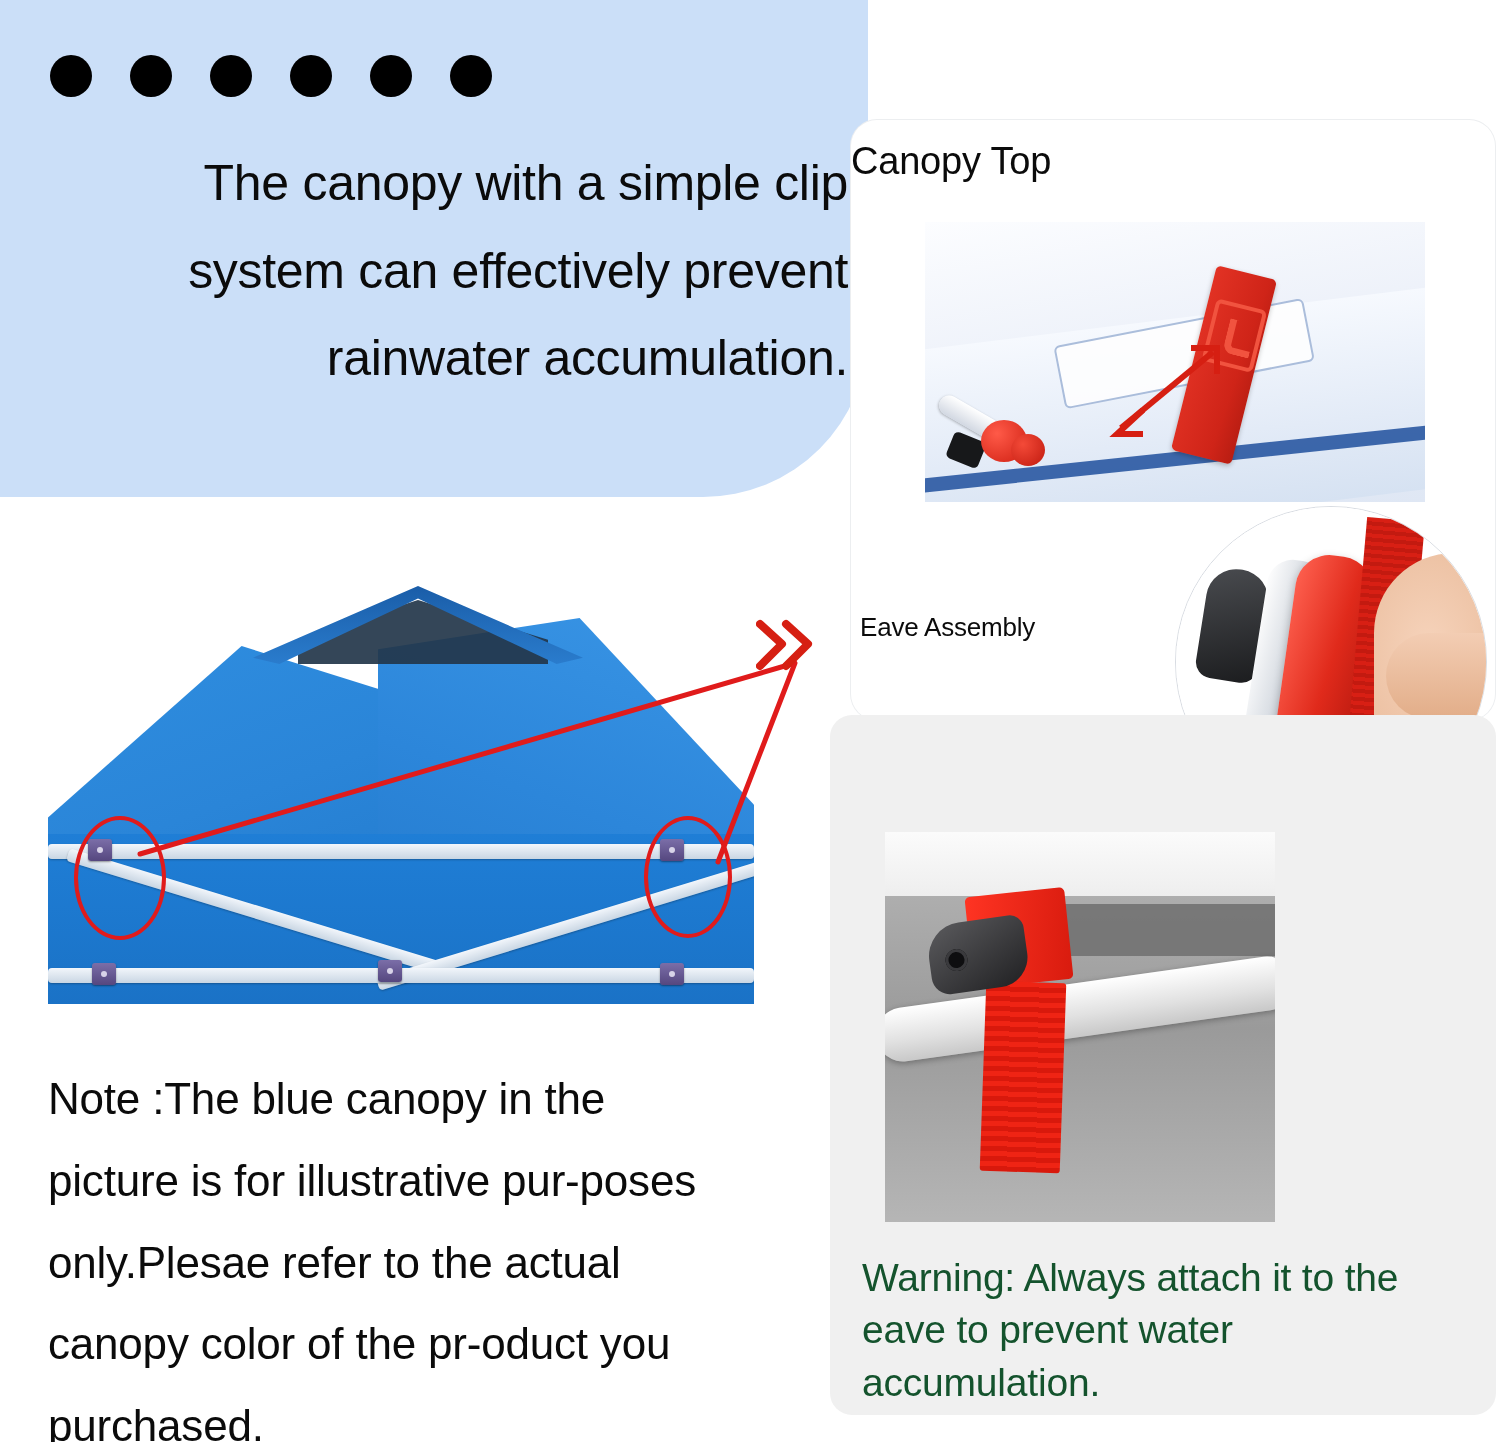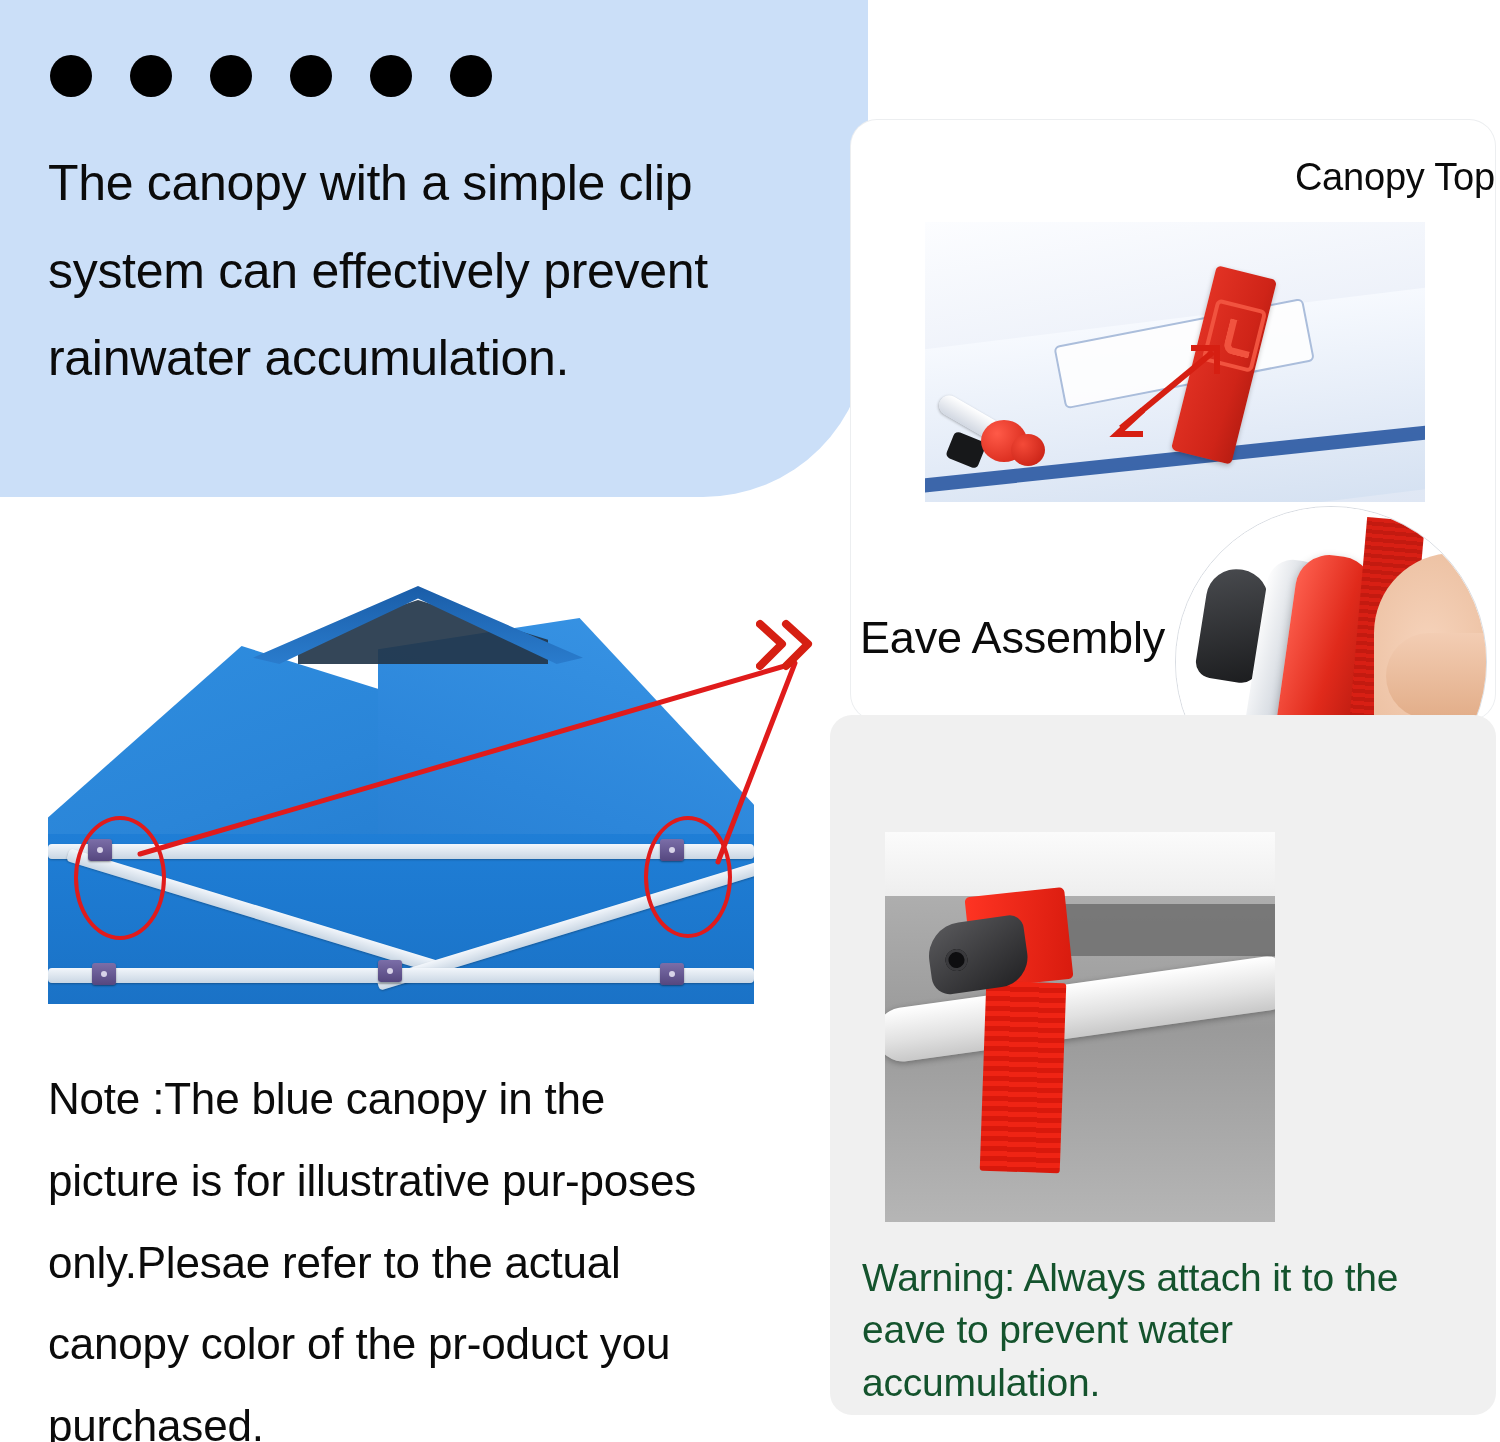--- a/index.html
+++ b/index.html
@@ -18,7 +18,7 @@
   #headline{
     position:absolute;left:48px;top:140px;width:800px;
     font-size:50px;line-height:1.75;font-weight:400;
-    letter-spacing:-0.3px;color:#0b0b0b;
+    letter-spacing:-0.3px;color:#0b0b0b;text-align:right;
   }
 
   #canopy-photo{

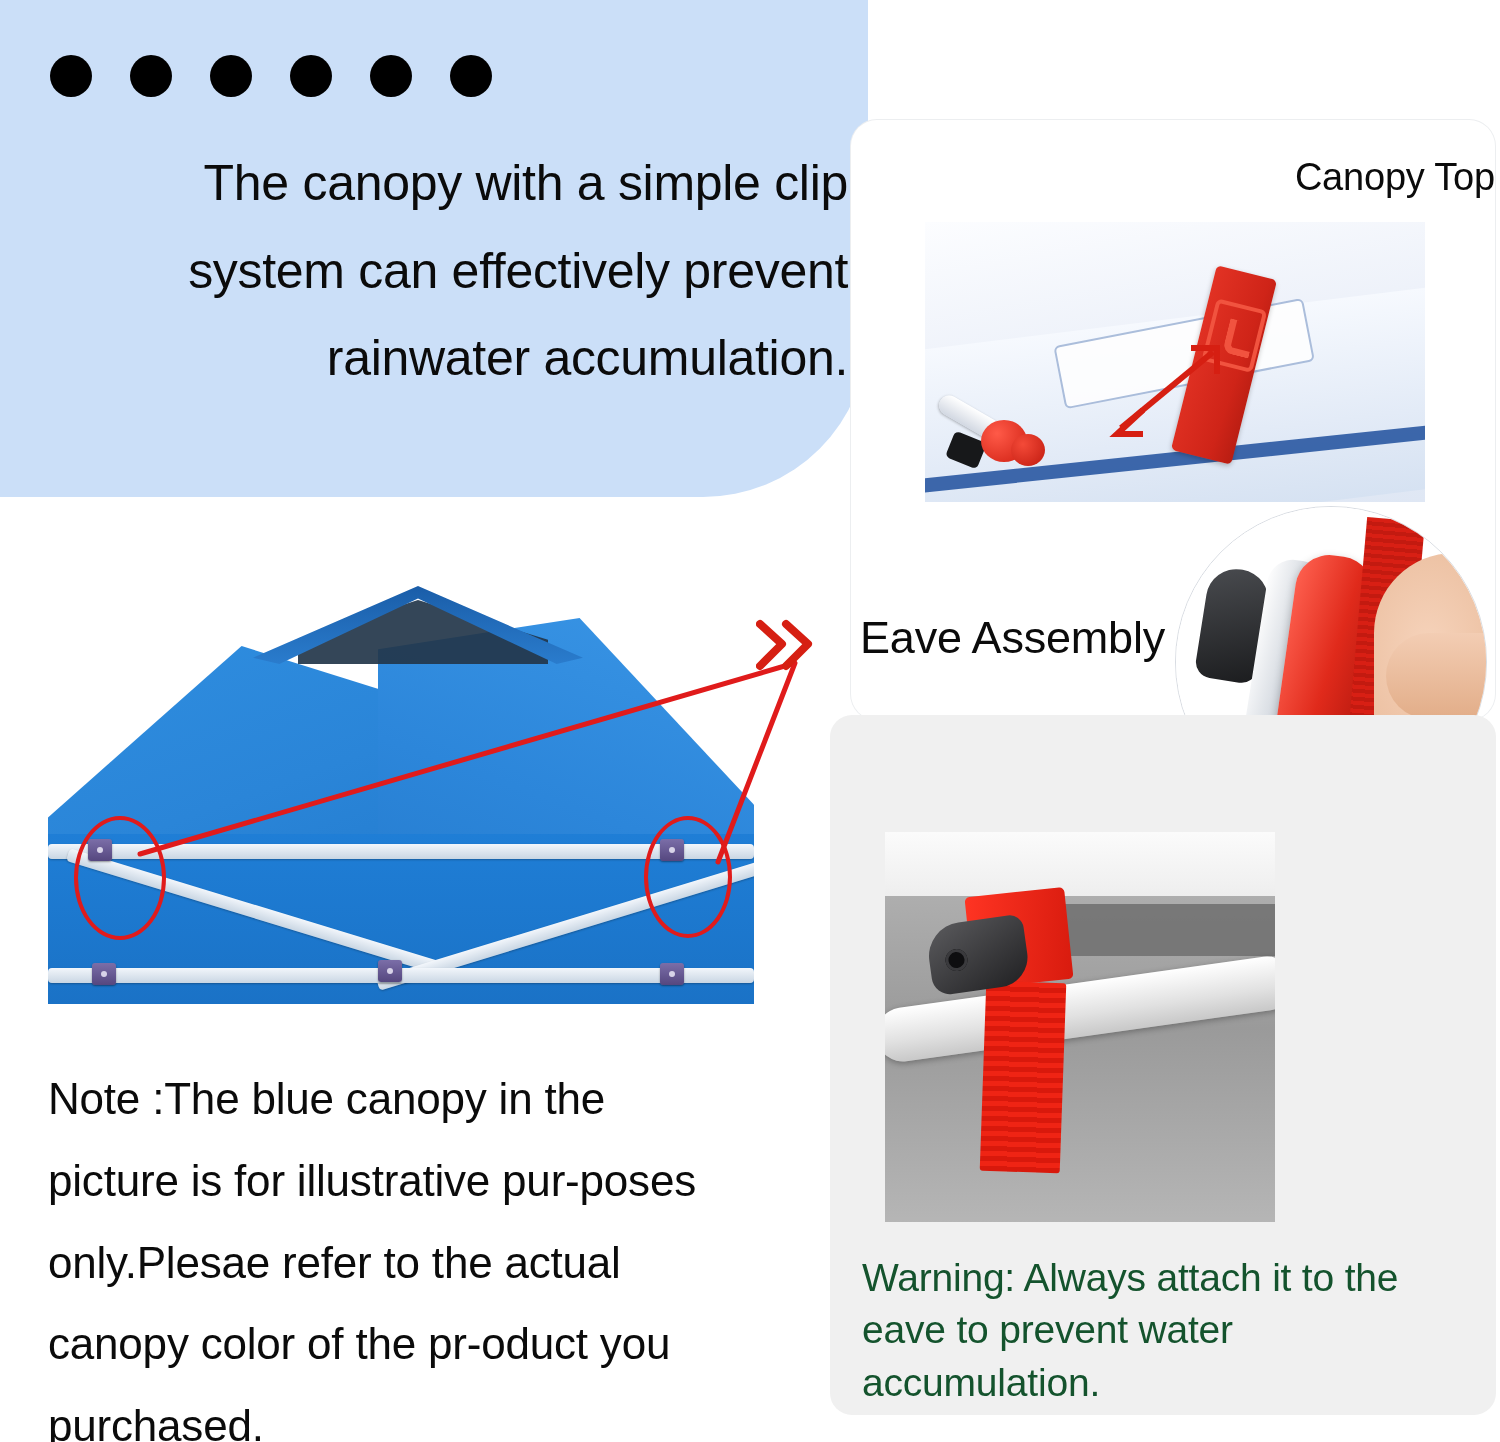--- a/index.html
+++ b/index.html
@@ -89,8 +89,8 @@
     box-shadow:0 0 0 1px #eceef0;
   }
   #canopy-top-label{
-    position:absolute;left:851px;top:156px;width:644px;
-    text-align:right;font-size:38px;color:#0b0b0b;letter-spacing:-0.2px;
+    position:absolute;left:851px;top:140px;width:644px;
+    text-align:left;font-size:38px;color:#0b0b0b;letter-spacing:-0.2px;
   }
   #photo-canopy-top{
     position:absolute;left:925px;top:222px;width:500px;height:280px;

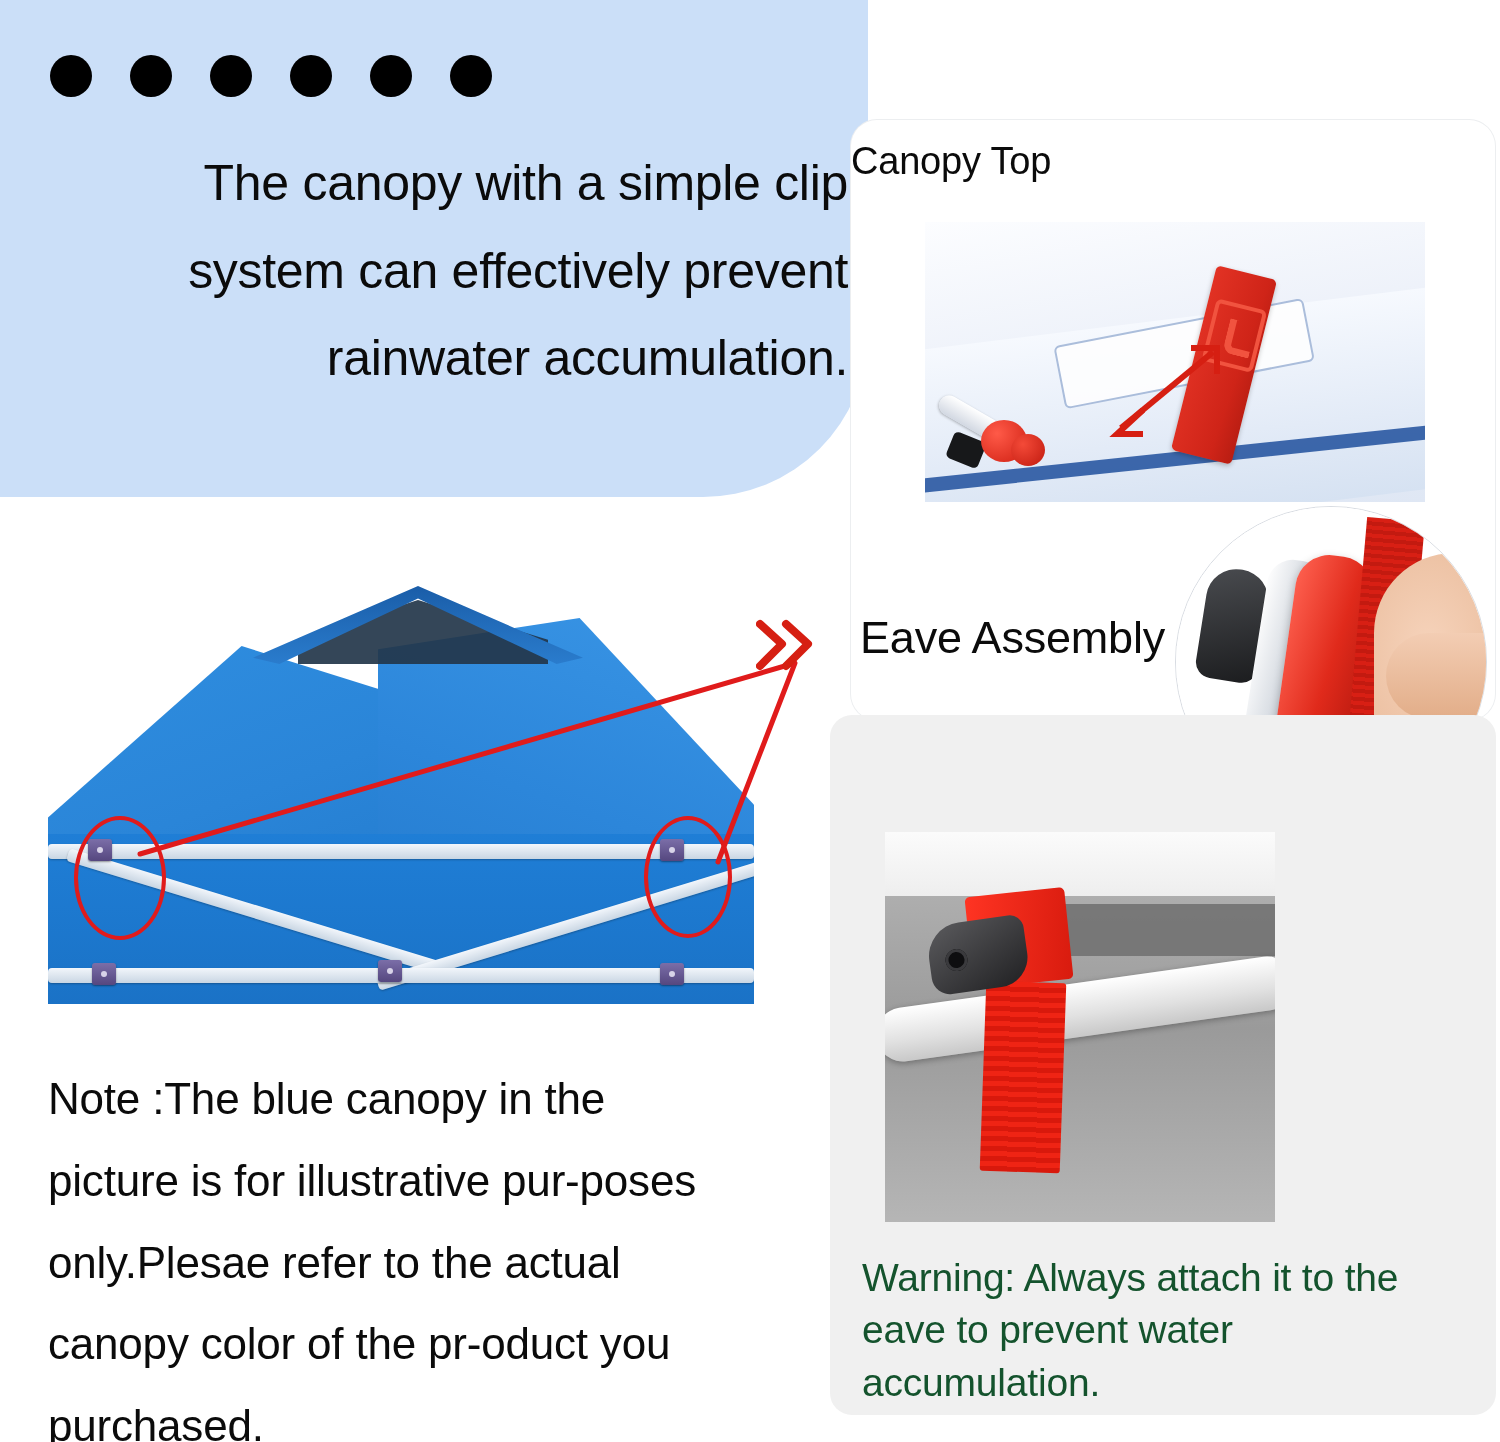--- a/index.html
+++ b/index.html
@@ -147,7 +147,7 @@
 
   #eave-label{
     position:absolute;left:860px;top:612px;width:330px;
-    font-size:45px;color:#0b0b0b;letter-spacing:-0.2px;
+    font-size:26px;color:#0b0b0b;letter-spacing:-0.2px;
   }
   #chevrons{
     position:absolute;left:756px;top:618px;width:70px;height:60px;

